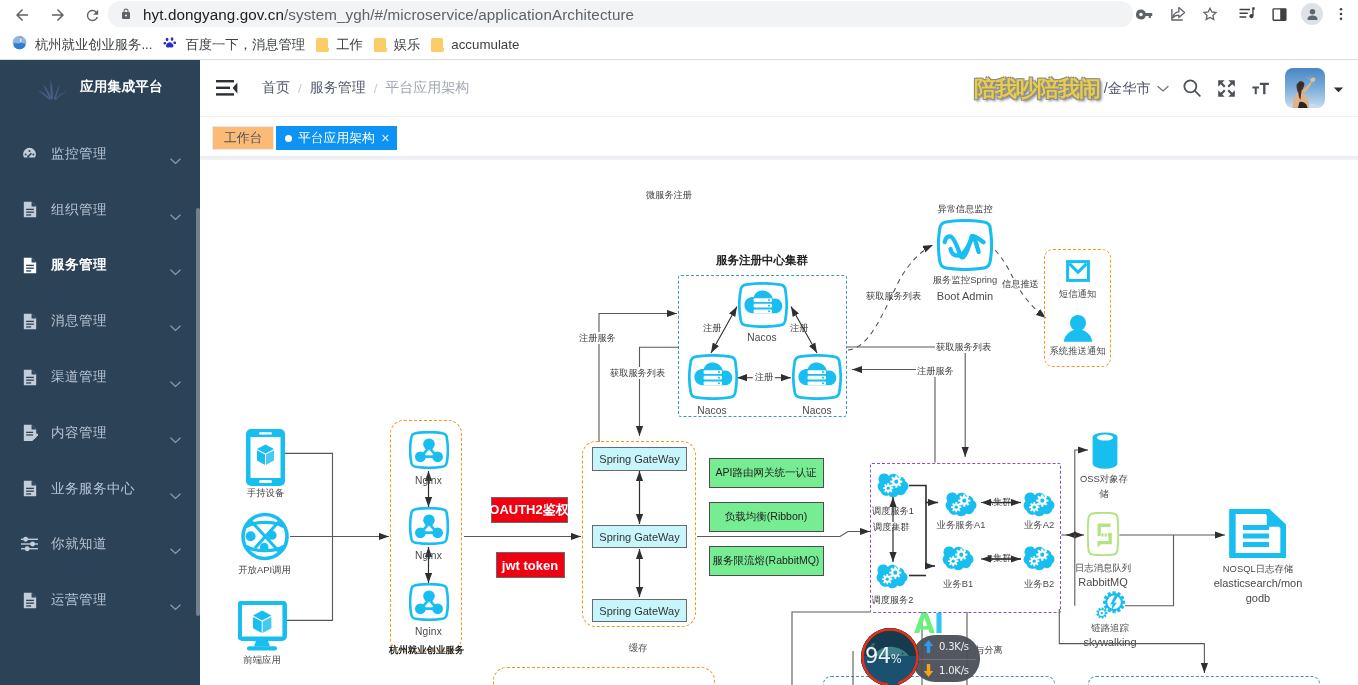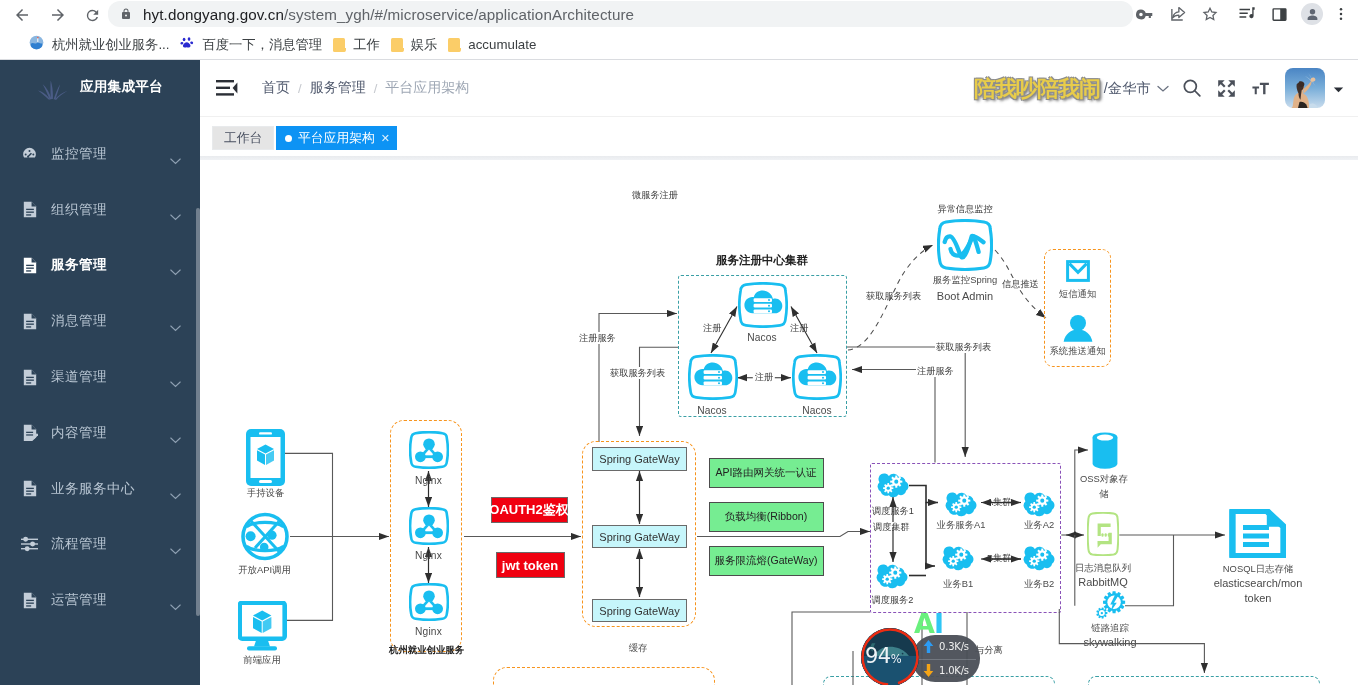--- a/index.html
+++ b/index.html
@@ -186,7 +186,7 @@
         </div>
     </div>
   </div>
-  <div class="bm-row" style="padding-left:25px">
+  <div class="bm-row" style="padding-left:8px">
     <div class="bm">
       <span><svg width="15" height="15" viewBox="0 0 24 24">
             <circle cx="12" cy="12" r="11" fill="#8ab6e0"></circle>

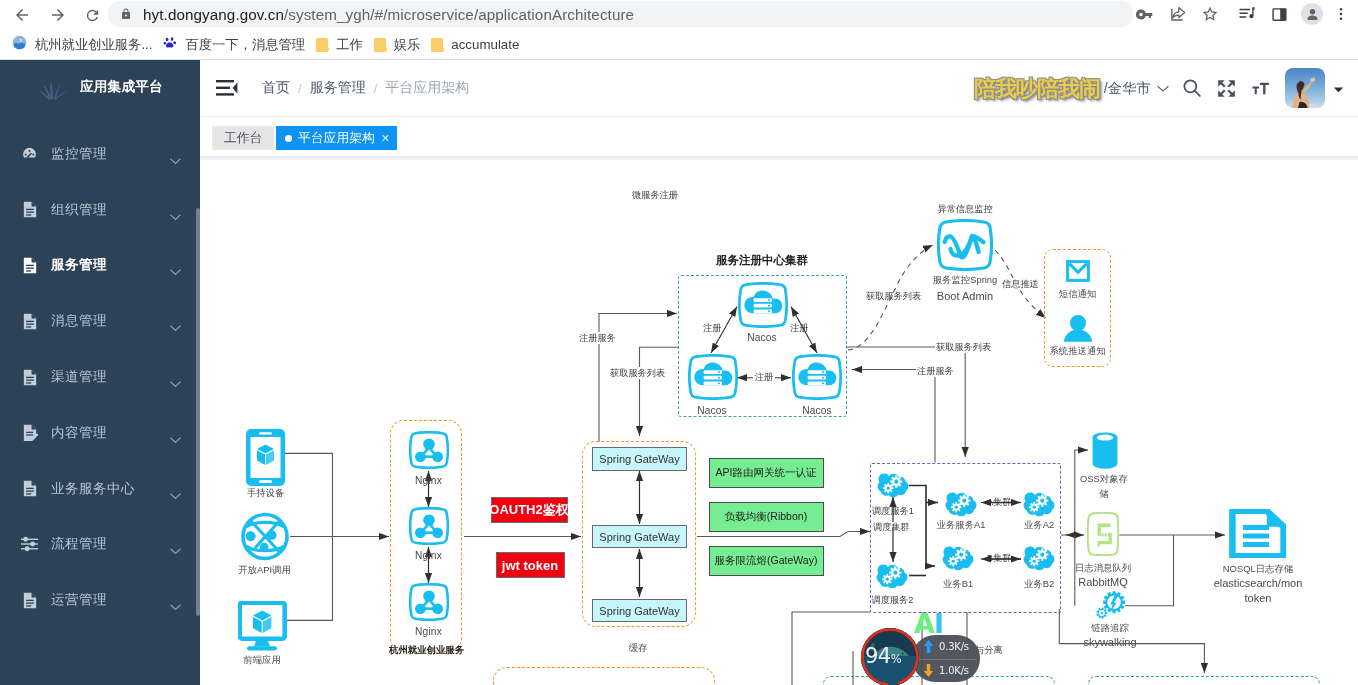--- a/index.html
+++ b/index.html
@@ -61,7 +61,7 @@
 
   .tabbar{position:absolute;left:0;top:56px;width:1158px;height:40px;background:#fff;border-top:1px solid #f0f0f0;}
   .tab{position:absolute;top:9px;height:24px;display:flex;align-items:center;font-size:12.8px;}
-  .tab.plain{left:12px;padding:0 11px;border:1px solid #e8eaec;color:#495060;background:#e5e5e5;}
+  .tab.plain{left:12px;padding:0 11px;border:1px solid #e8eaec;color:#495060;background:#fdba74;}
   .tab.act{left:76px;padding:0 7px 0 9px;background:#0d93f4;color:#fff;}
   .tab.act .dot{width:7px;height:7px;border-radius:50%;background:#fff;margin-right:6px;}
   .tab.act .x{margin-left:6px;font-size:11px;color:#dff0fd;line-height:1;}

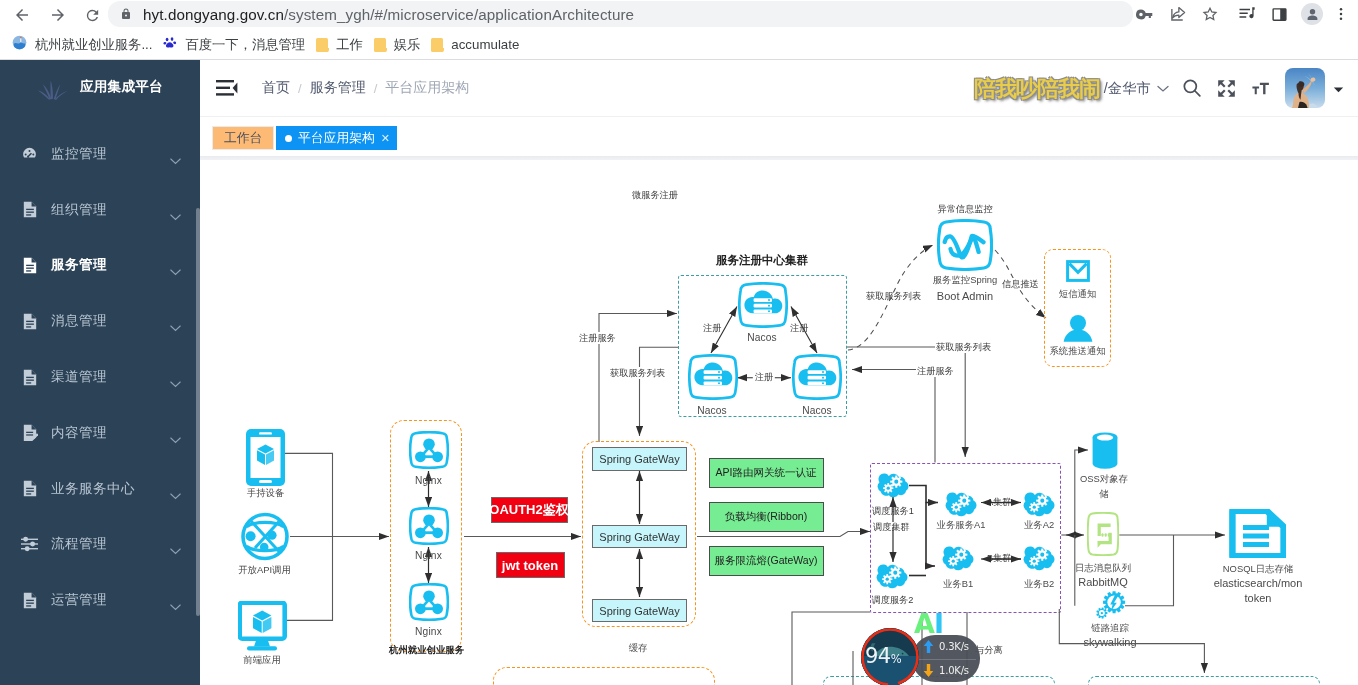--- a/index.html
+++ b/index.html
@@ -667,7 +667,7 @@
     <div class="cap lat" style="left:228.5px;top:466px">Nginx</div>
     <div class="cap" style="left:226.5px;top:484px;font-weight:bold;font-size:9.4px;color:#222">杭州就业创业服务</div>
 
-    <div class="lbl ctr" style="left:455px;top:29px">微服务注册</div>
+    <div class="lbl ctr" style="left:469px;top:29px">微服务注册</div>
     <div class="lbl ctr" style="left:562px;top:94px;font-weight:bold;font-size:11.5px;color:#222">服务注册中心集群</div>
     <div class="cyandash" style="left:477.5px;top:114.8px;width:169px;height:142px"></div>
     <svg class="wires" width="1158" height="525">

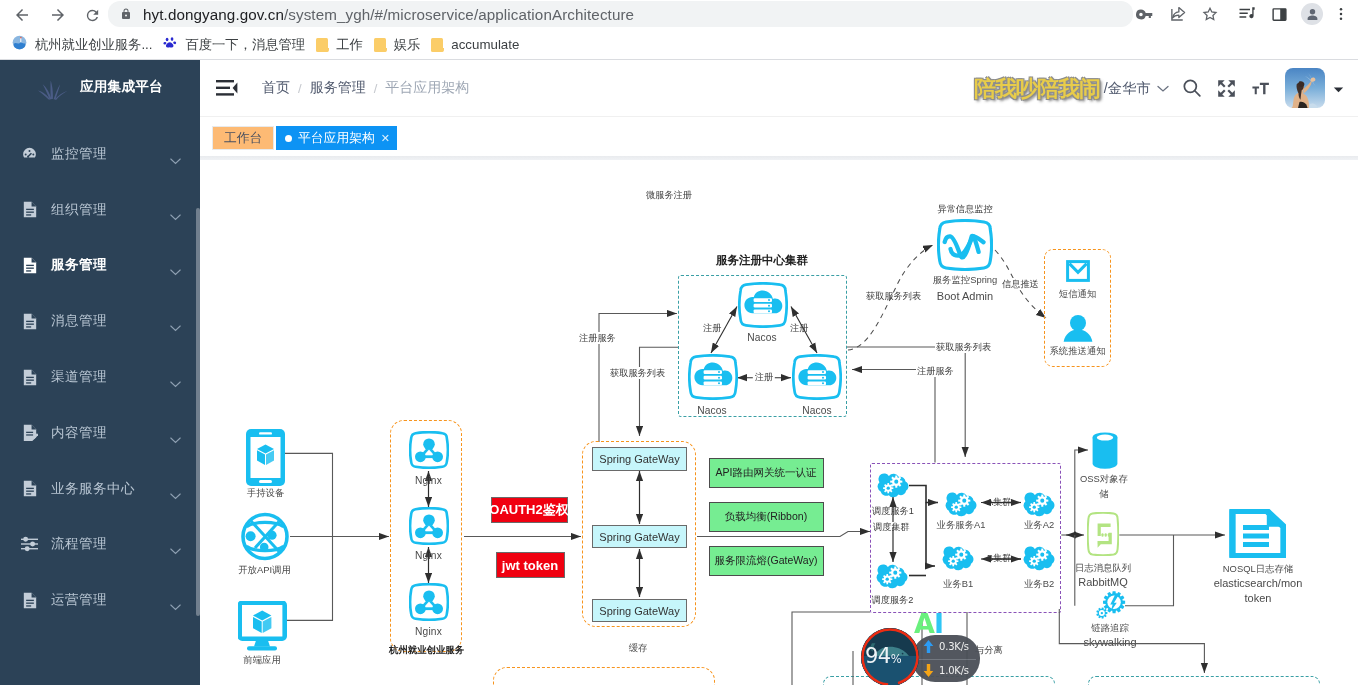--- a/index.html
+++ b/index.html
@@ -375,7 +375,7 @@
               </g>
             </svg>
           </span>
-          <span class="ml">流程管理</span>
+          <span class="ml">你就知道</span>
           <span class="chev"><svg width="11" height="7" viewBox="0 0 11 7">
               <path d="M0.8 1L5.5 5.4L10.2 1" fill="none" stroke="#8fa0b2" stroke-width="1.1" stroke-linecap="round"></path>
             </svg></span>

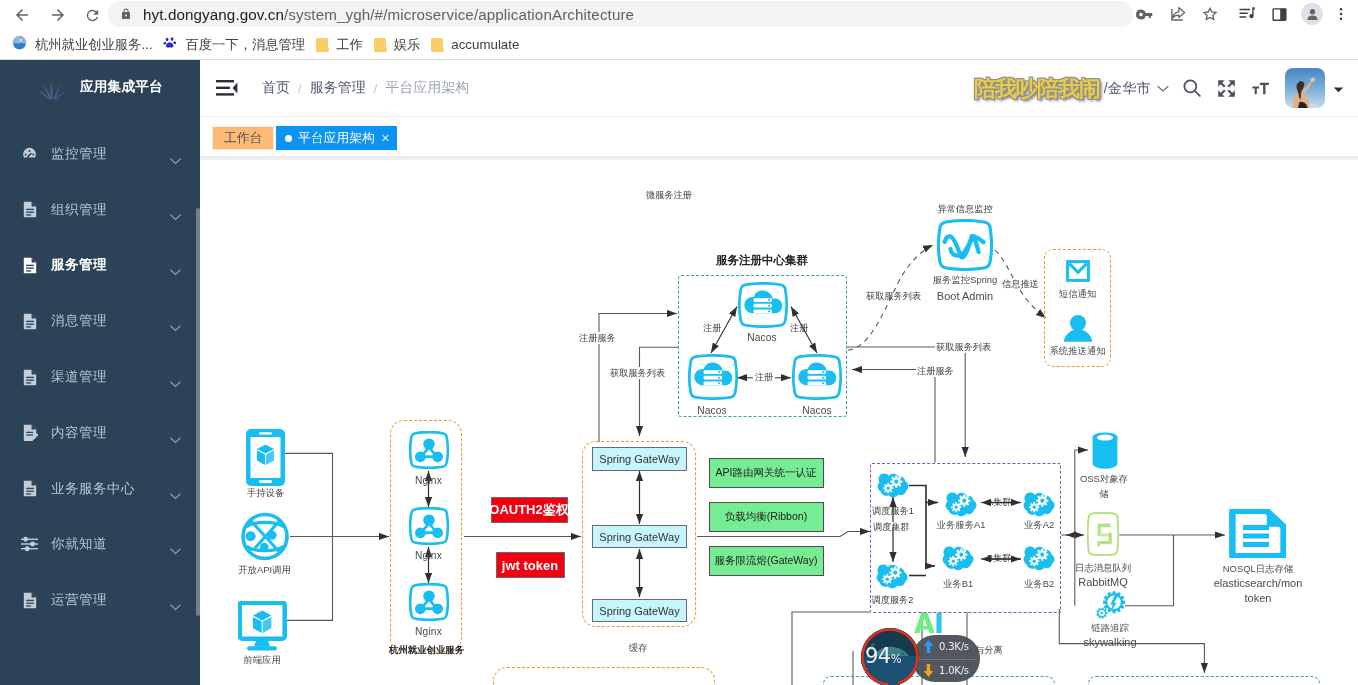--- a/index.html
+++ b/index.html
@@ -746,7 +746,7 @@
 
     <div class="grbox" style="left:508.5px;top:297.5px;width:115px;height:30px">API路由网关统一认证</div>
     <div class="grbox" style="left:508.5px;top:341.5px;width:115px;height:30px">负载均衡(Ribbon)</div>
-    <div class="grbox" style="left:508.5px;top:385.5px;width:115px;height:30px">服务限流熔(GateWay)</div>
+    <div class="grbox" style="left:508.5px;top:385.5px;width:115px;height:30px">服务限流熔(RabbitMQ)</div>
 
     <div class="purpledash" style="left:670px;top:302.5px;width:191px;height:150px"></div>
     <svg class="ico" style="left:675.5px;top:312.5px" width="34" height="25">

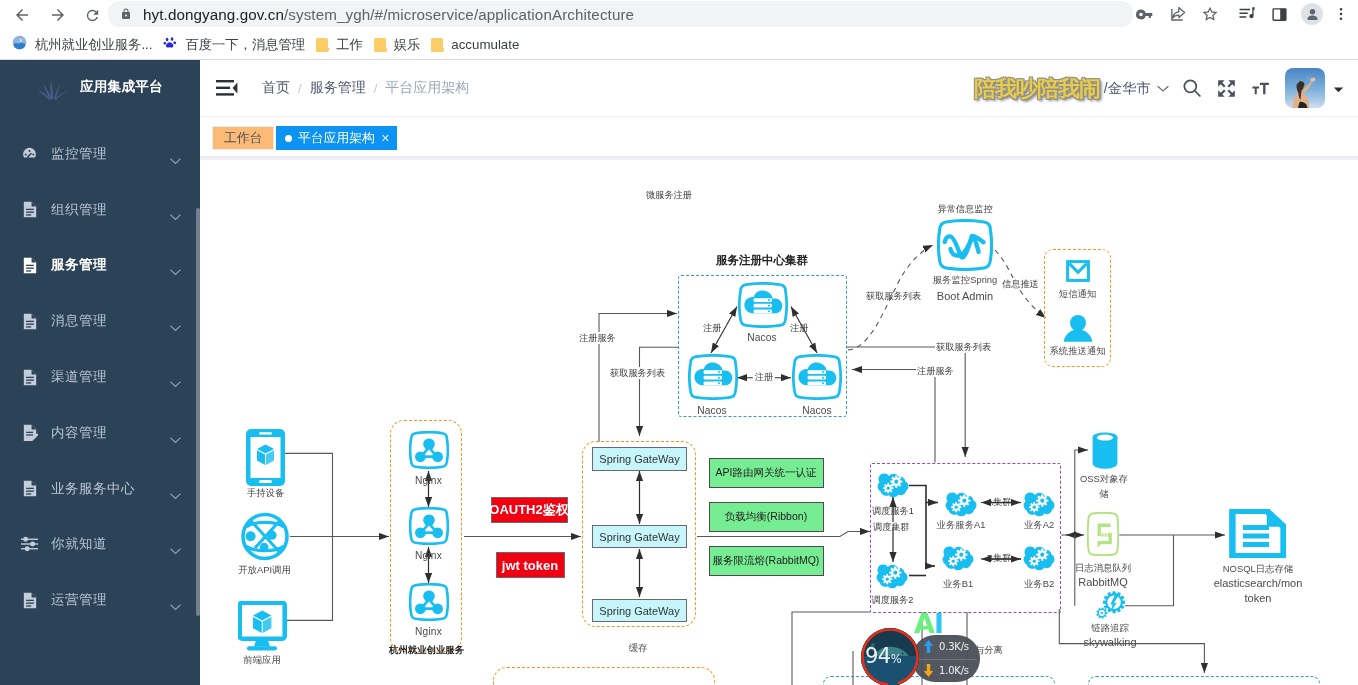--- a/index.html
+++ b/index.html
@@ -832,7 +832,7 @@
             <rect x="14" y="33" width="26" height="5"></rect>
           </g>
     </svg>
-    <div class="cap w" style="left:1058px;top:401px;width:130px;line-height:15px"><span>NOSQL日志存储</span><br><span class="lat2">elasticsearch/mon</span><br><span class="lat2">token</span></div>
+    <div class="cap w" style="left:1058px;top:401px;width:130px;line-height:15px"><span>NOSQL日志存储</span><br><span class="lat2">elasticsearch/mon</span><br><span class="lat2">godb</span></div>
 
     <svg class="wires" width="1158" height="525">
       <g stroke="#595959" stroke-width="1.1" fill="none">

